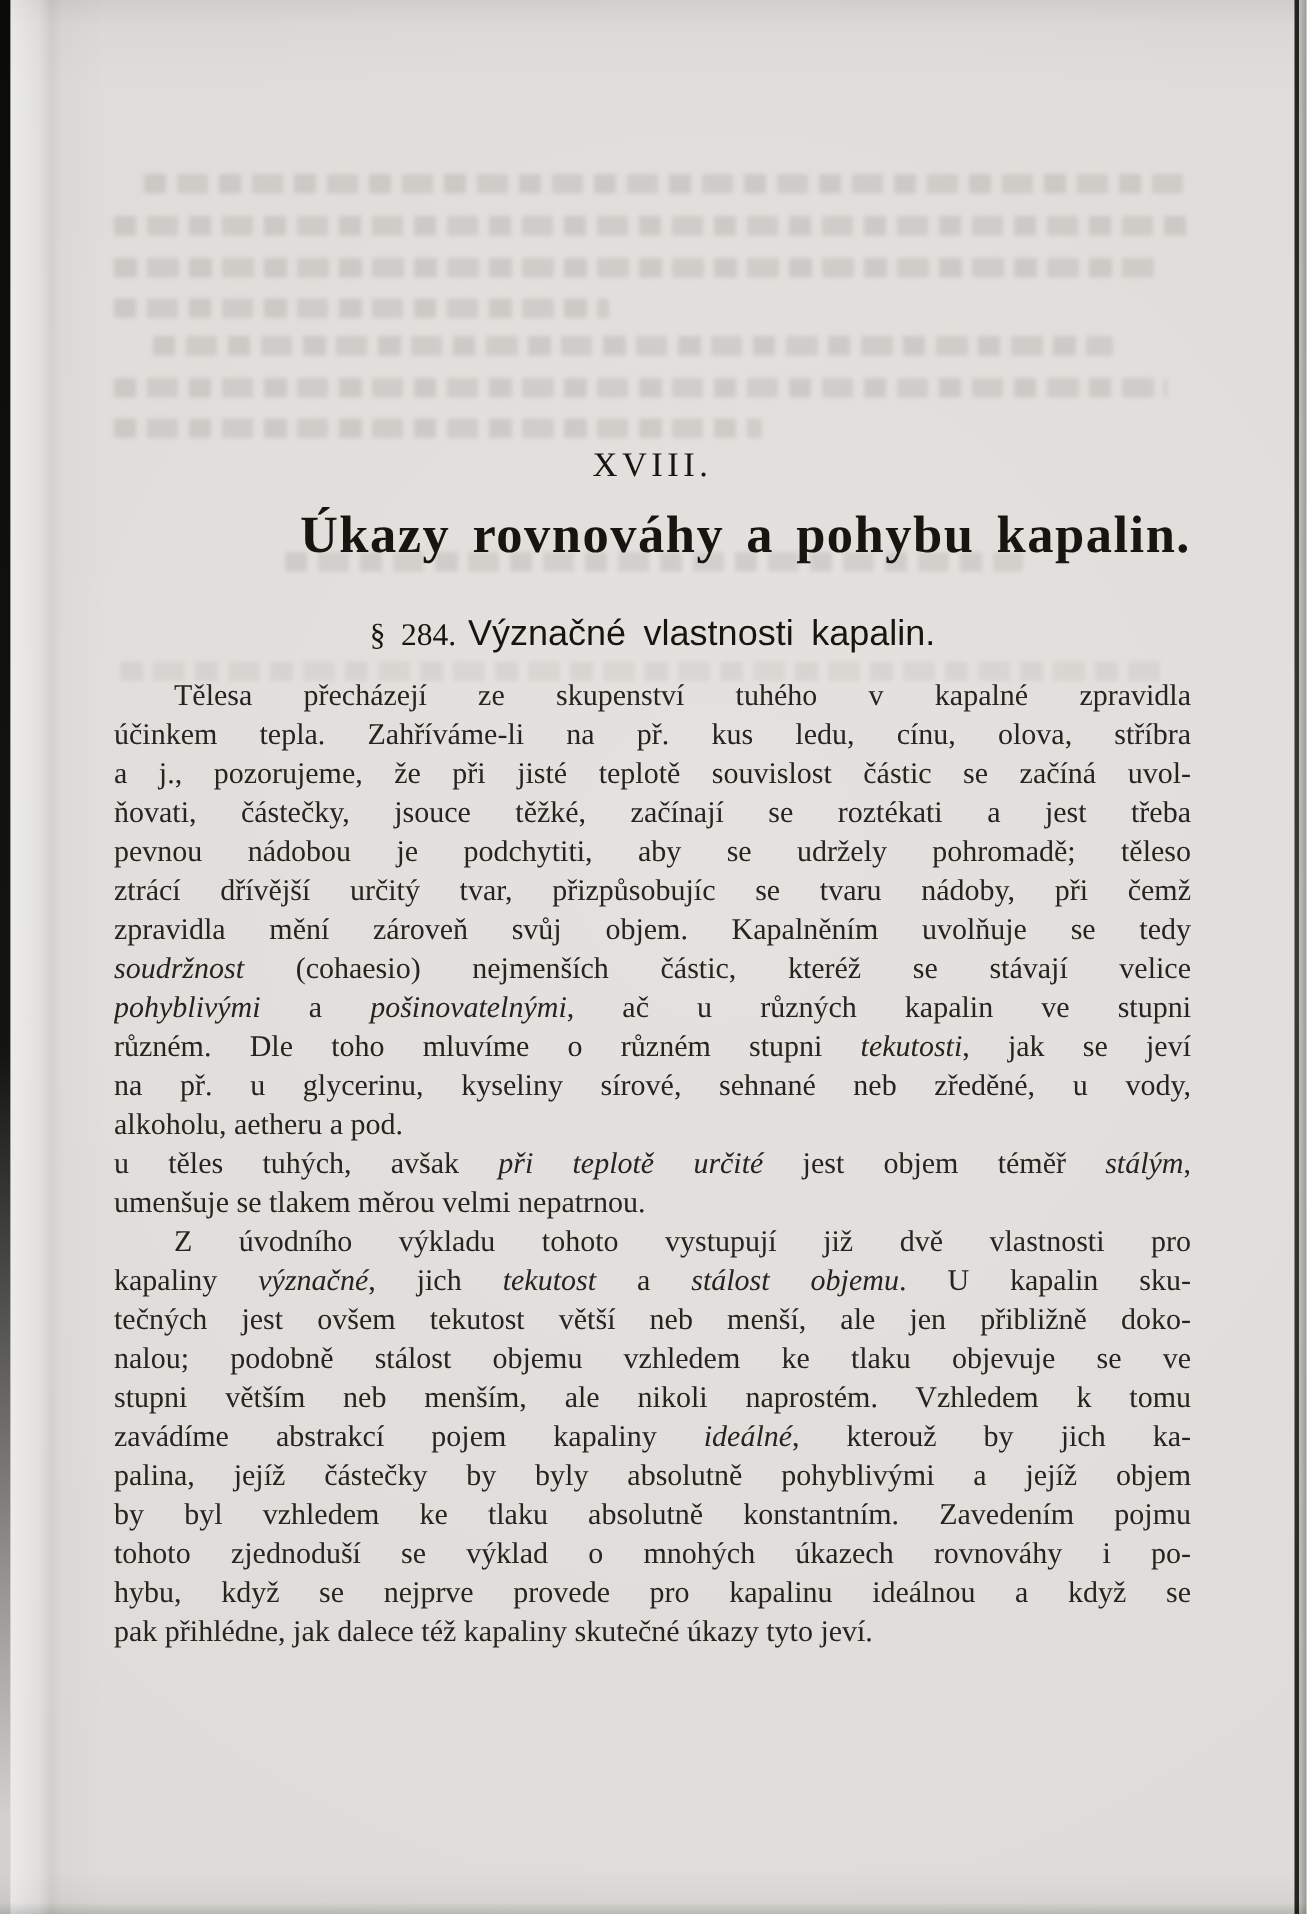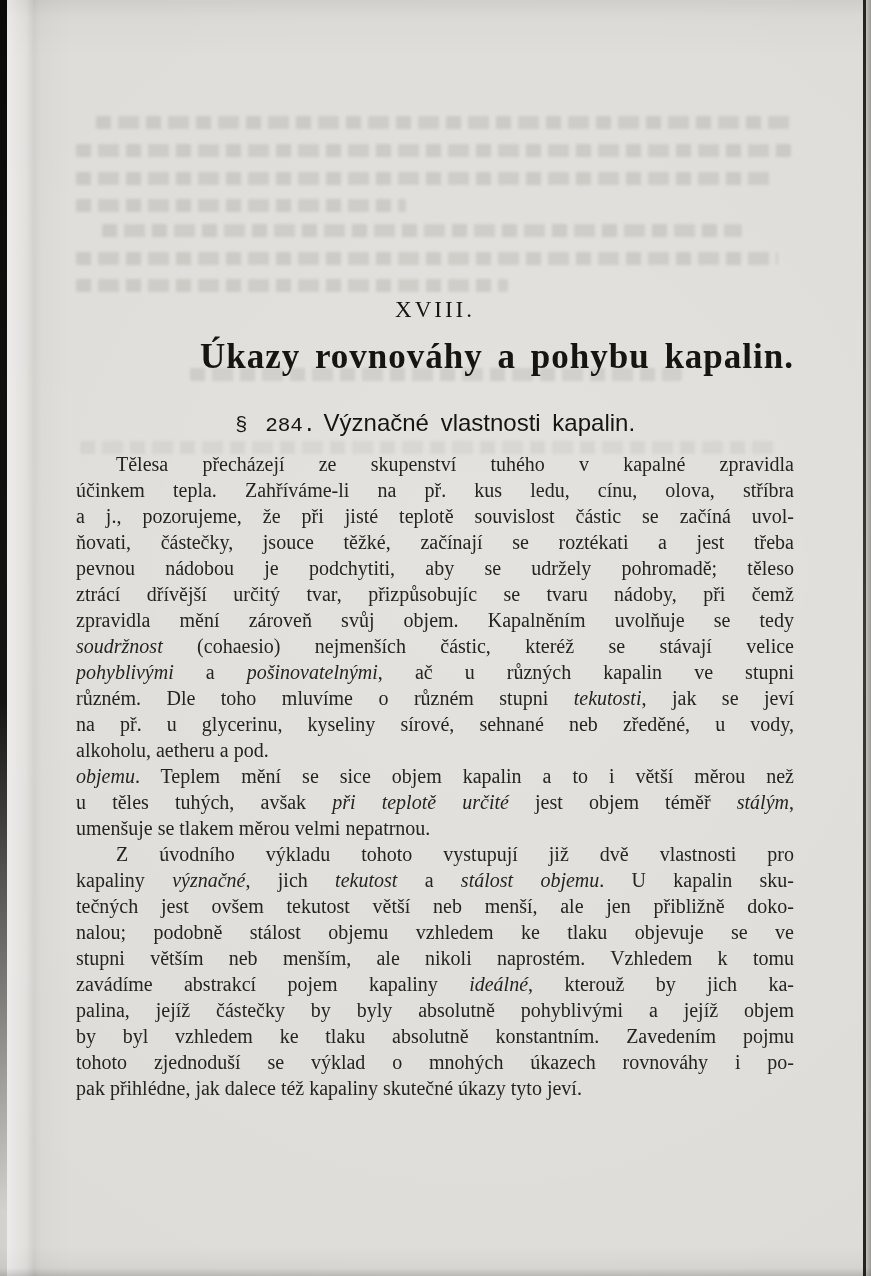--- a/index.html
+++ b/index.html
@@ -77,7 +77,7 @@
   .section-heading{
     top:409px;text-align:center;color:var(--title-ink);word-spacing:5px;
   }
-  .sec-num{font-size:21px;font-family:Liberation Mono, monospace;margin-right:8px;}
+  .sec-num{font-size:21px;font-family:Liberation Serif, serif;margin-right:8px;}
   .sec-title{font-size:24px;font-weight:normal;font-family:"Liberation Sans", sans-serif;}
   .body-text{top:451px;font-size:20px;}
   .para{margin:0;}

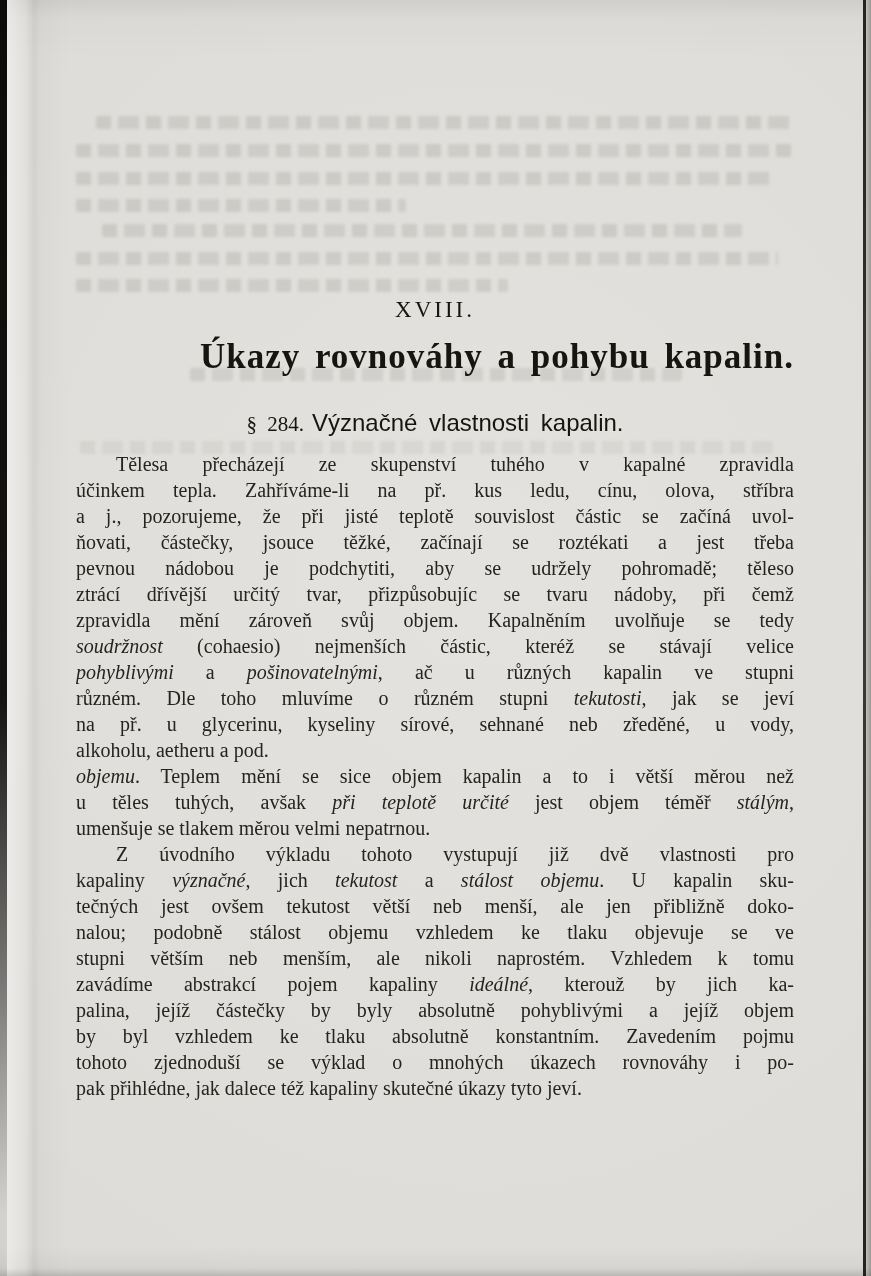--- a/index.html
+++ b/index.html
@@ -128,7 +128,6 @@
         <div class="line last"><span>alkoholu, aetheru a pod.</span></div>
       </div>
       <div class="para">
-        <div class="line"><span class="it">objemu</span><span>. Teplem mění se sice objem kapalin a to i větší měrou než</span></div>
         <div class="line"><span>u těles tuhých, avšak </span><span class="it">při teplotě určité</span><span> jest objem téměř </span><span class="it">stálým</span><span>,</span></div>
         <div class="line last"><span>umenšuje se tlakem měrou velmi nepatrnou.</span></div>
       </div>

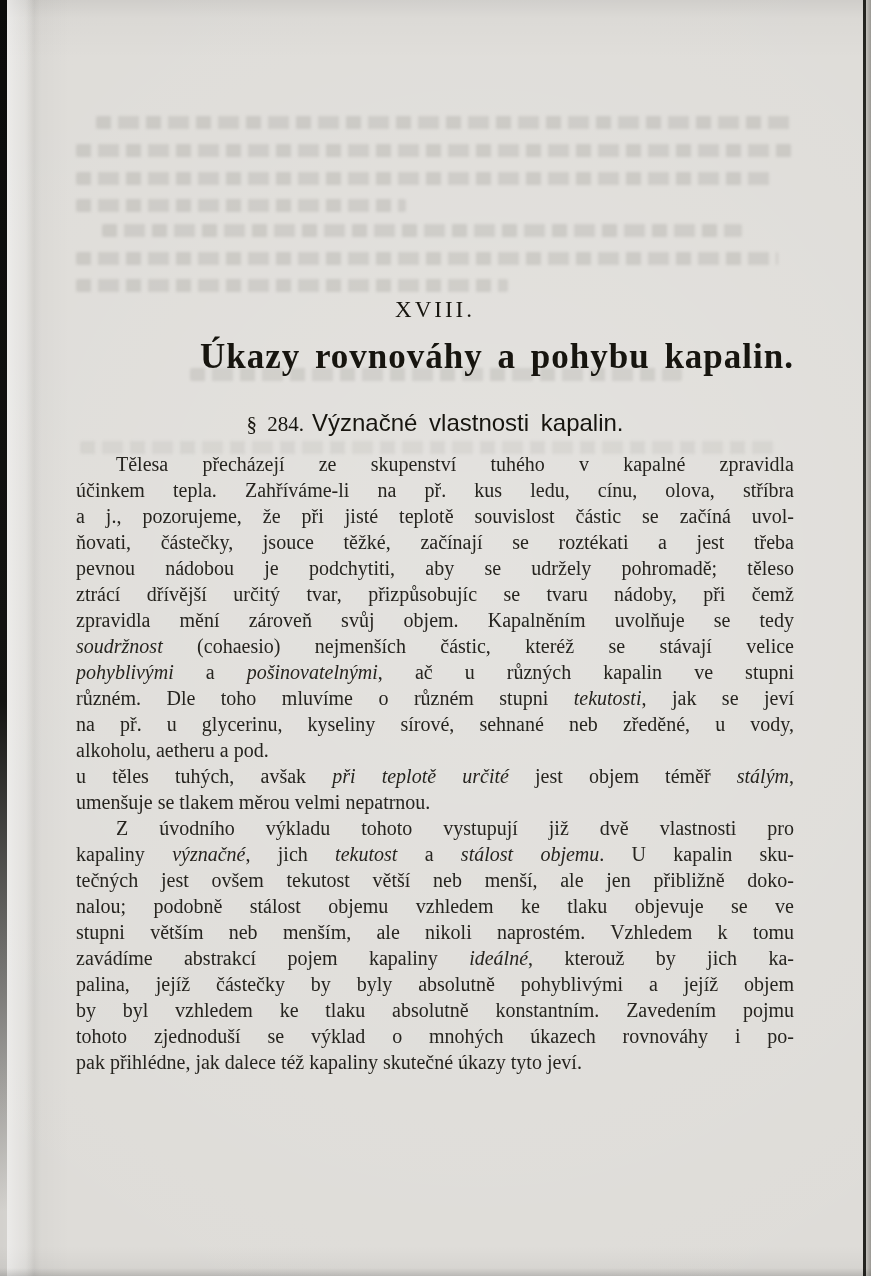--- a/index.html
+++ b/index.html
@@ -141,6 +141,7 @@
         <div class="line"><span>palina, jejíž částečky by byly absolutně pohyblivými a jejíž objem</span></div>
         <div class="line"><span>by byl vzhledem ke tlaku absolutně konstantním. Zavedením pojmu</span></div>
         <div class="line"><span>tohoto zjednoduší se výklad o mnohých úkazech rovnováhy i po-</span></div>
+        <div class="line"><span>hybu, když se nejprve provede pro kapalinu ideálnou a když se</span></div>
         <div class="line last"><span>pak přihlédne, jak dalece též kapaliny skutečné úkazy tyto jeví.</span></div>
       </div>
     </div>

